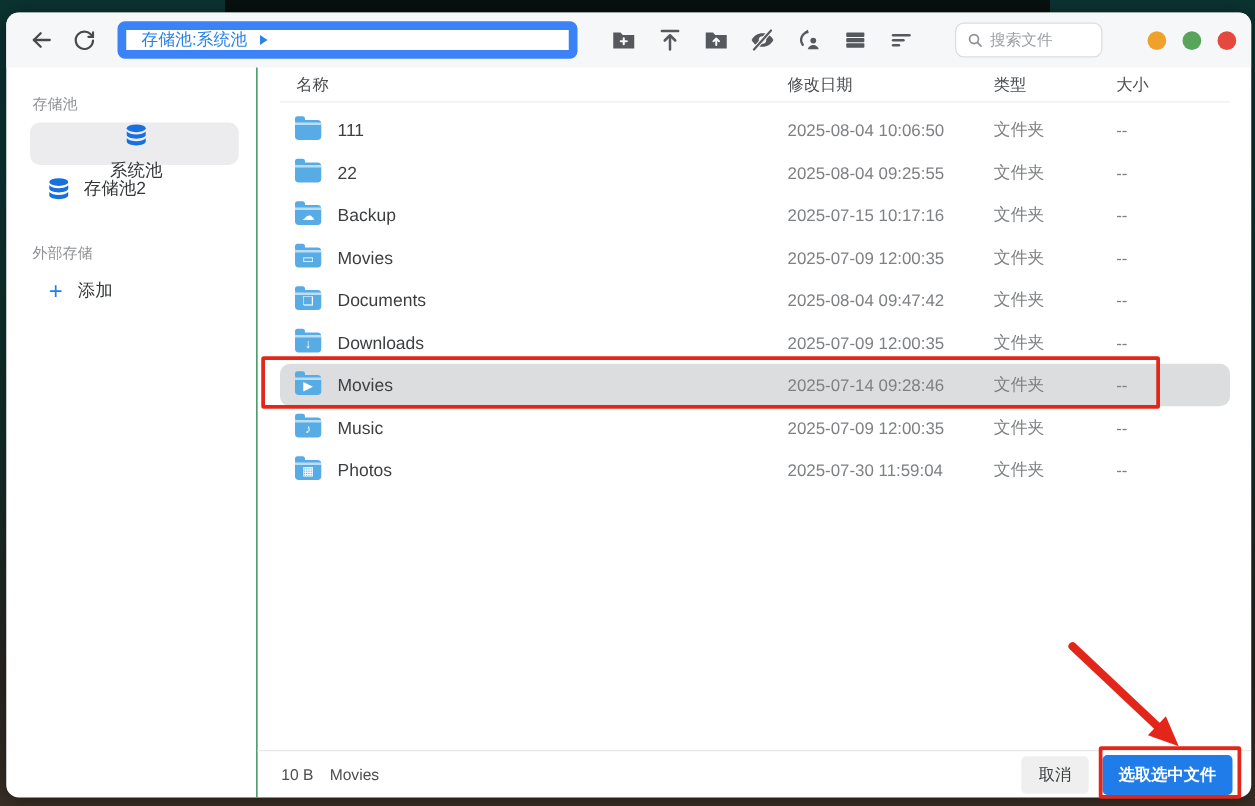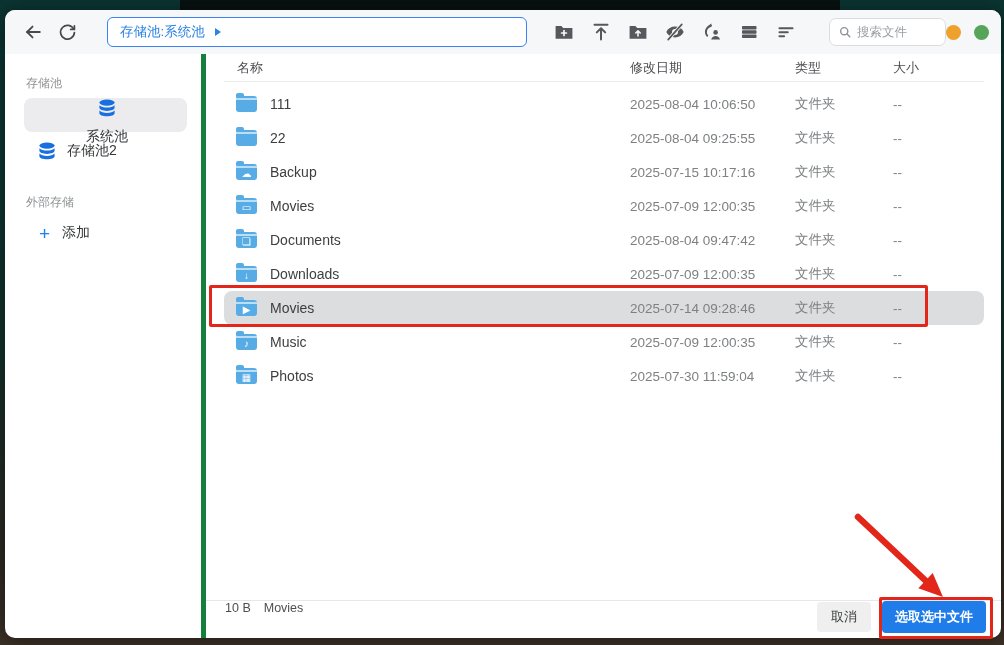--- a/index.html
+++ b/index.html
@@ -18,7 +18,7 @@
   .nav-btn { width:28px; height:28px; display:flex; align-items:center; justify-content:center;
              color:#46494d; cursor:pointer; flex:none; }
   .nav-btn + .nav-btn { margin-left:6px; }
-  .addr { margin-left:26px; width:420px; height:30px; background:#fff; border:1px solid #3b82f6;
+  .addr { margin-left:13px; width:368px; height:30px; background:#fff; border:7px solid #3b82f6;
           border-radius:6px; display:flex; align-items:center; padding:0 12px; flex:none; }
   .addr-text { color:#2a82e4; font-size:13.5px; }
   .addr-caret { width:0; height:0; border-left:6px solid #2a82e4; border-top:4.5px solid transparent;

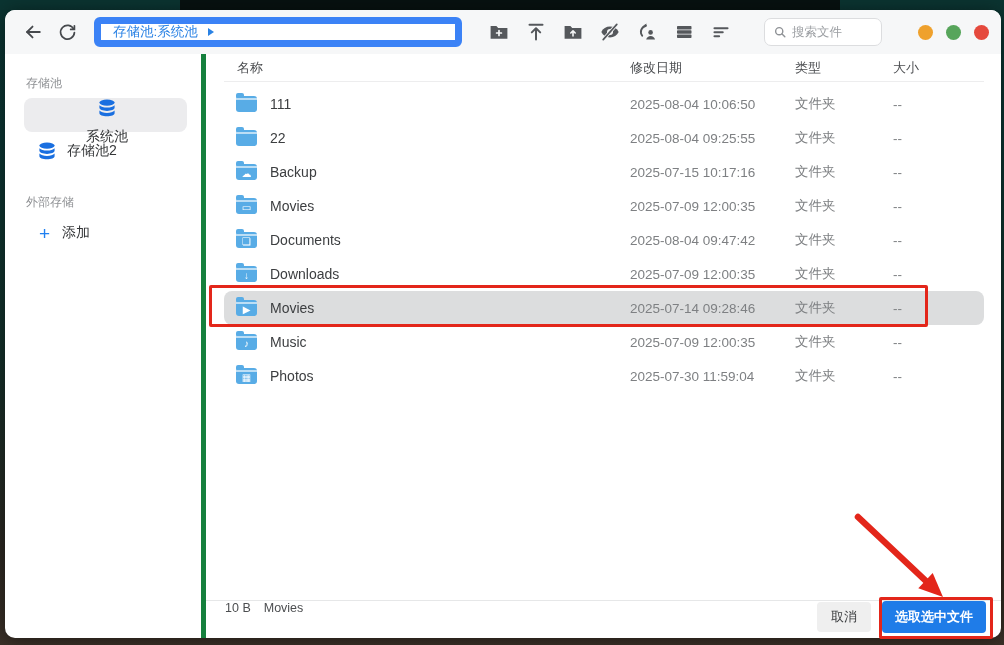--- a/index.html
+++ b/index.html
@@ -36,7 +36,7 @@
 
   
   .body { flex:1; display:flex; min-height:0; }
-  .sidebar { width:201px; flex:none; border-right:5px solid #15803d; padding:21px 14px 0 20px; }
+  .sidebar { width:201px; flex:none; border-right:1px solid #15803d; padding:21px 14px 0 20px; }
   .side-label { font-size:12px; color:#8f9194; margin-bottom:6px; padding-left:1px; }
   .side-item { height:34px; display:flex; align-items:center; gap:10px; border-radius:8px;
                padding:0 10px 0 13px; margin:2px 0 2px -1px; cursor:pointer; color:#343638; font-size:14px; }

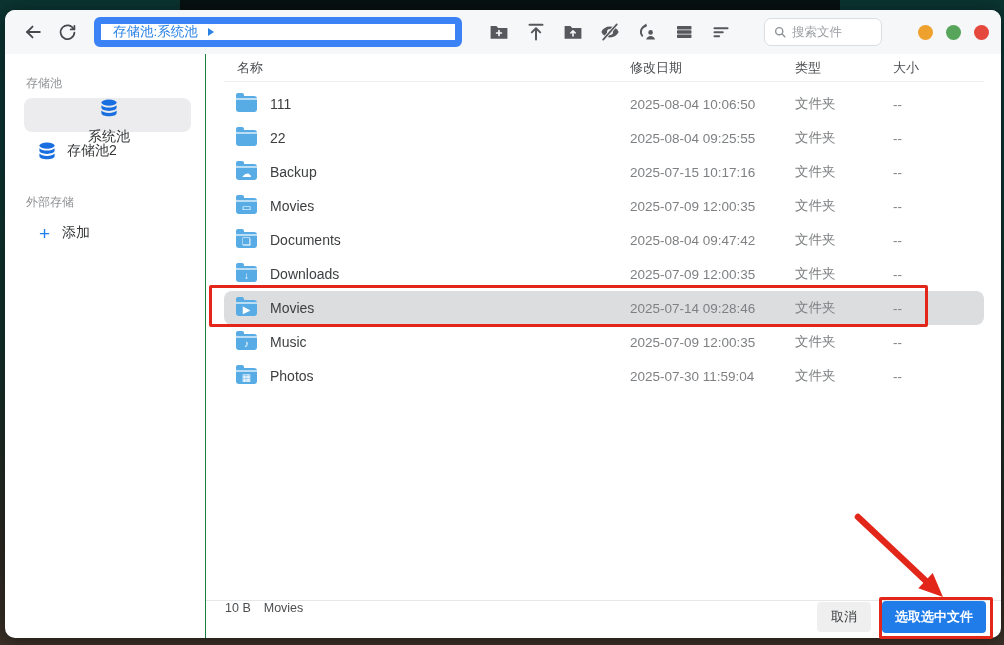--- a/index.html
+++ b/index.html
@@ -67,7 +67,7 @@
 
   
   .tfoot { margin-top:auto; flex:none; height:38px; border-top:1px solid #e6e7e8; display:flex;
-           align-items:flex-start; padding:0 15px 0 19px; font-size:12.5px; color:#4c4e50; }
+           align-items:center; padding:0 15px 0 19px; font-size:12.5px; color:#4c4e50; }
   .foot-name { margin-left:13px; }
   .foot-btns { margin-left:auto; display:flex; align-items:center; gap:11px; }
   .btn { border:none; border-radius:4px; font-size:13px; font-family:inherit; cursor:pointer; }

